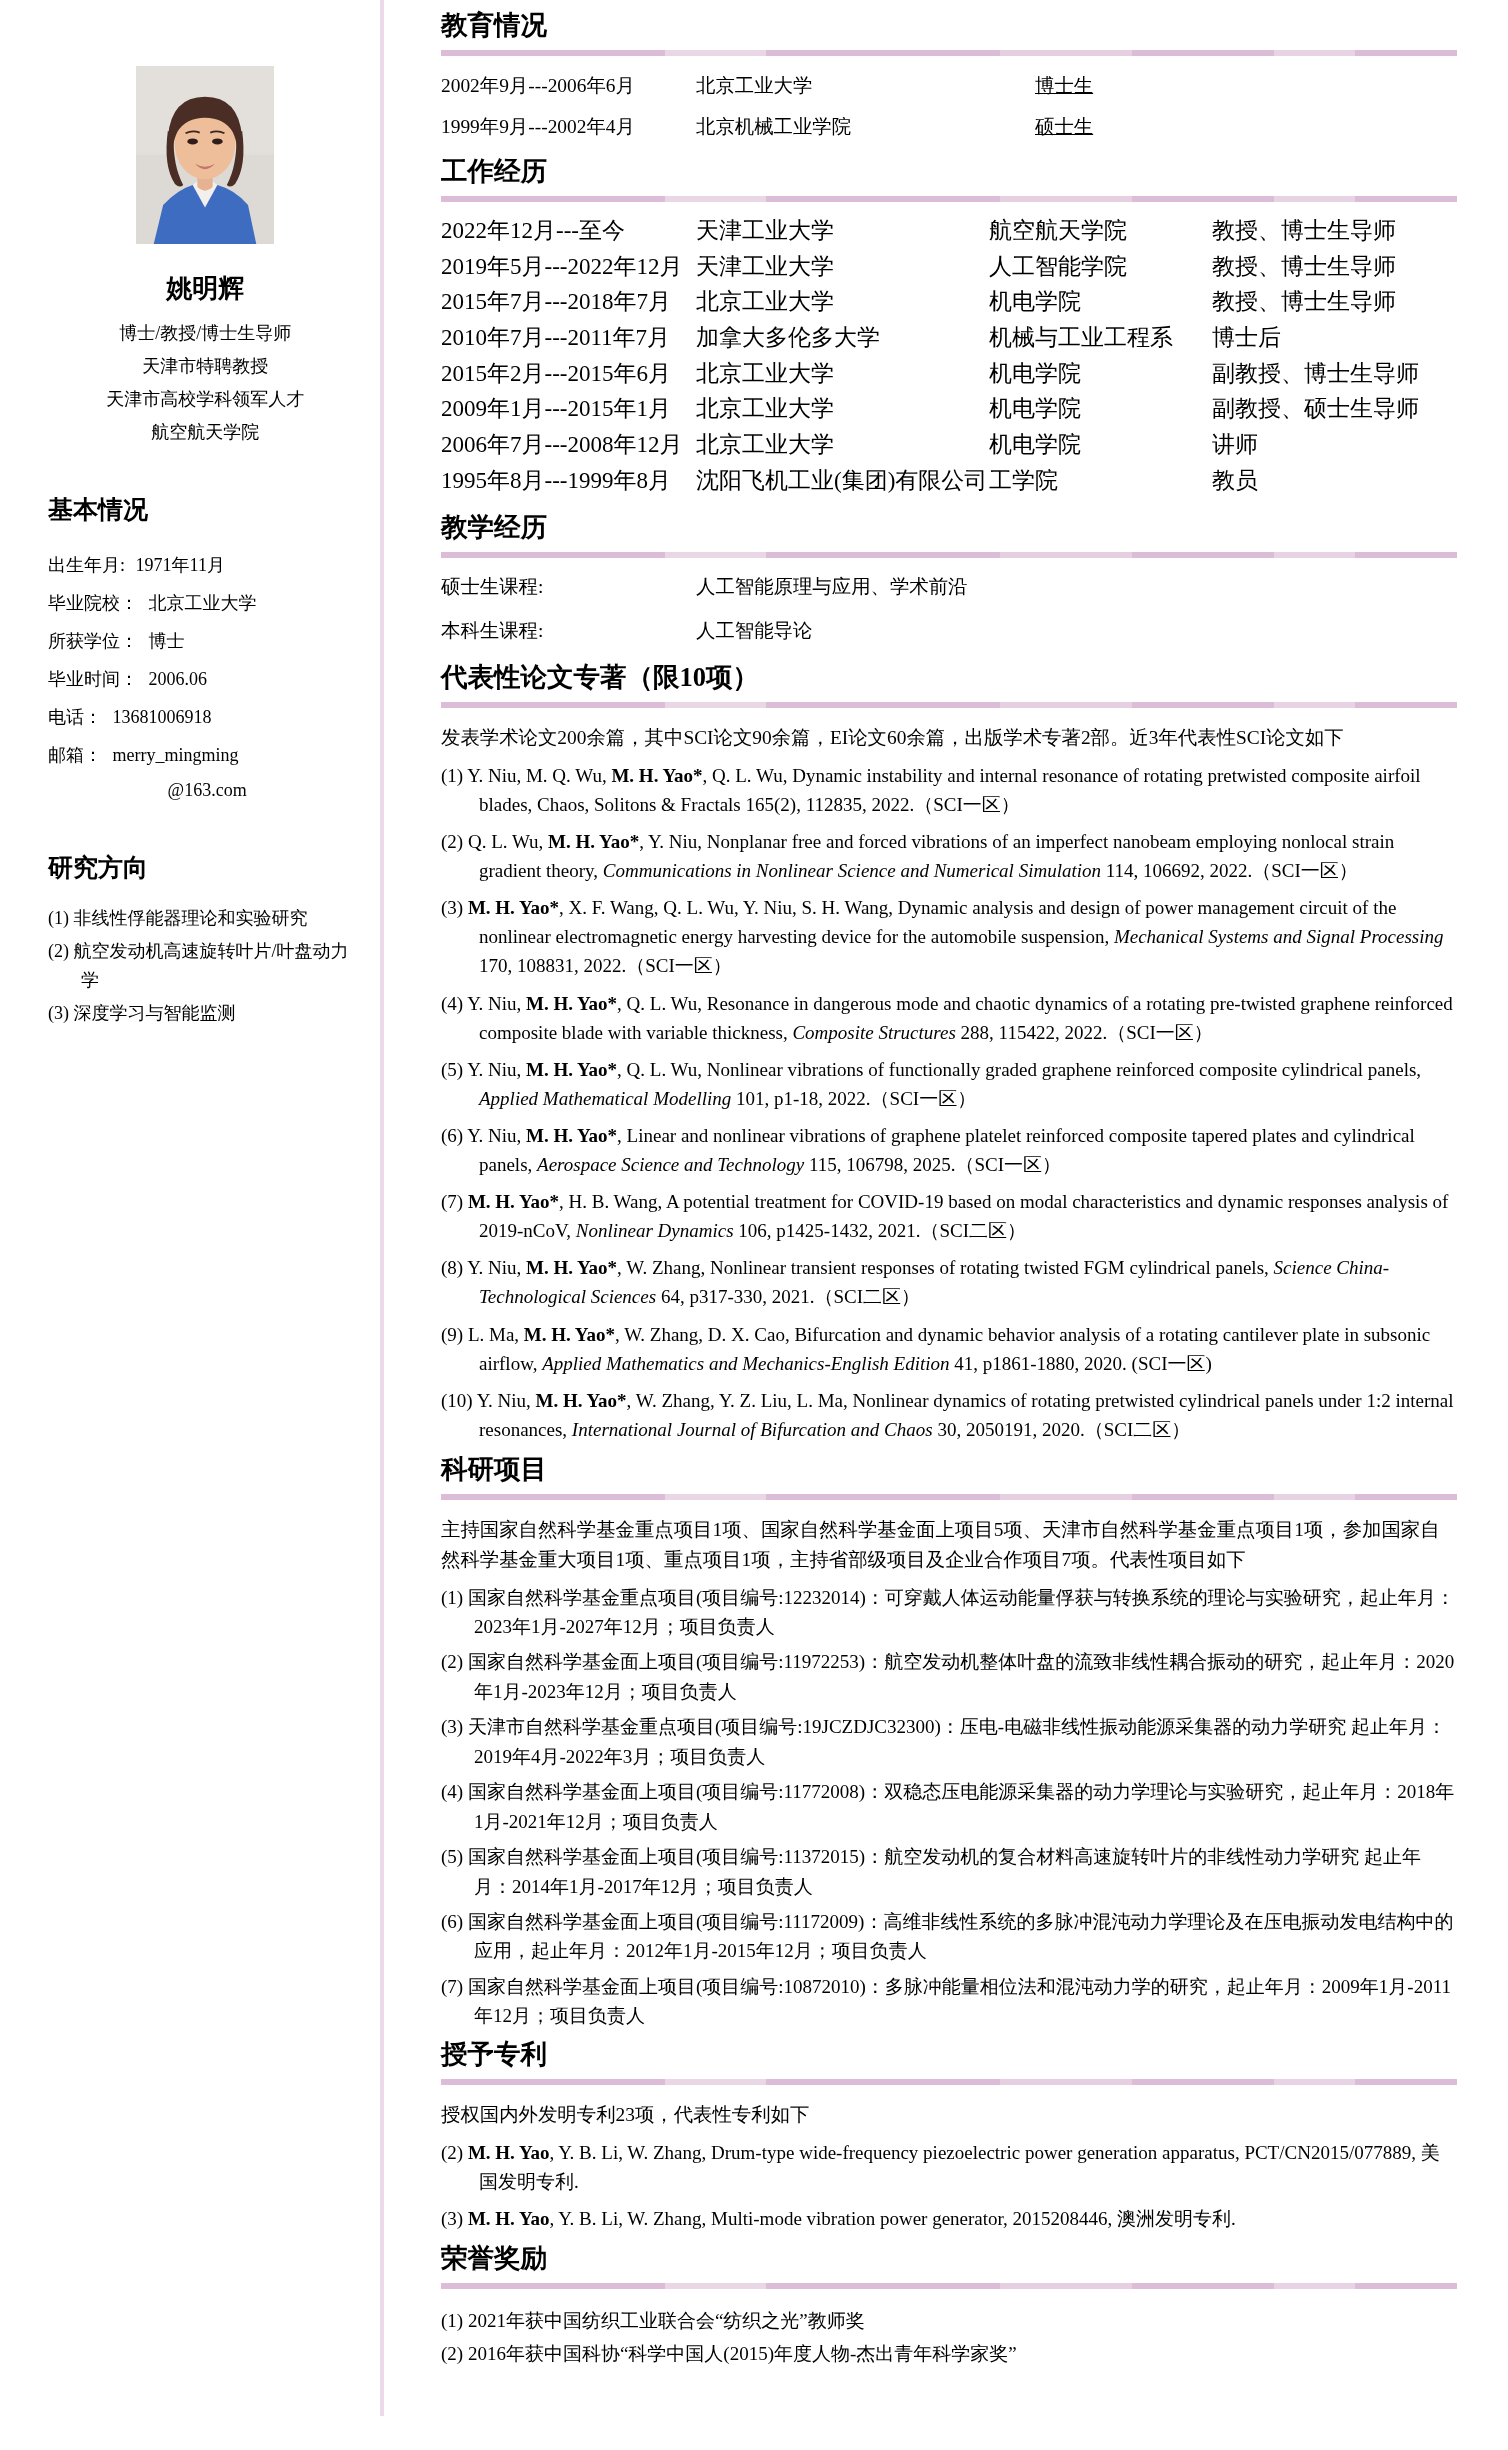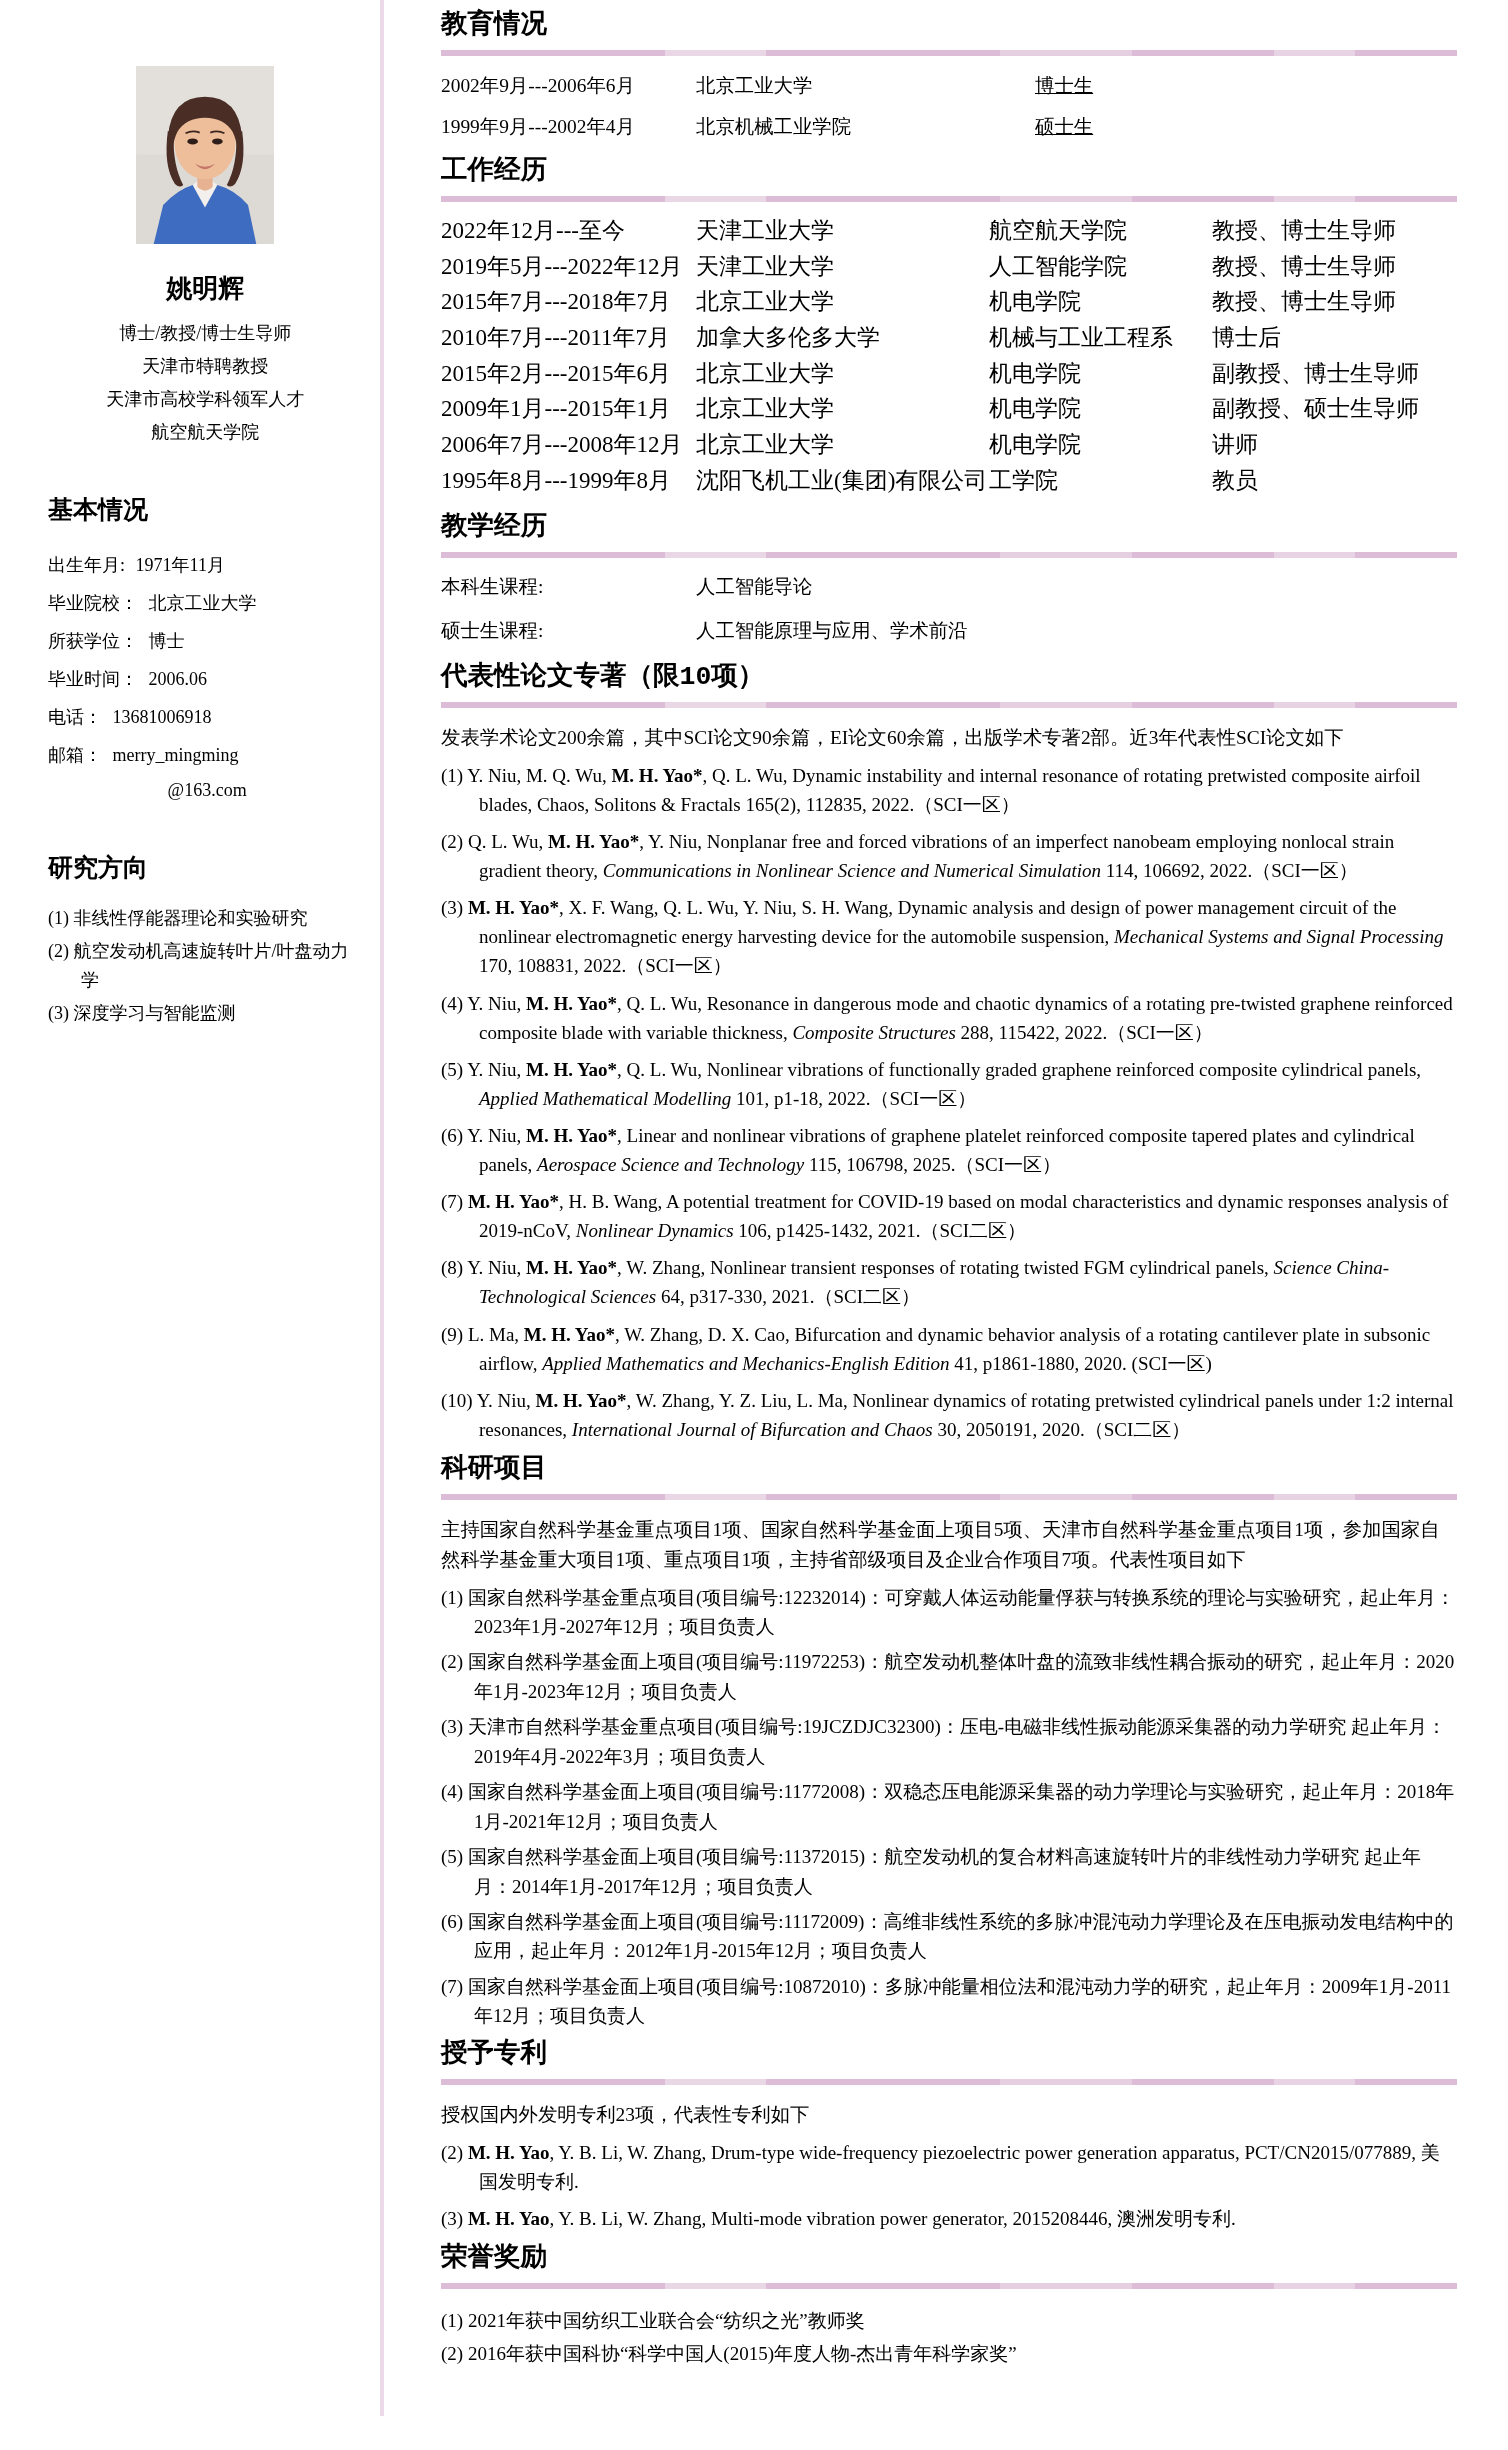--- a/index.html
+++ b/index.html
@@ -23,7 +23,7 @@
   .research-item{font-size:18px;line-height:29.5px;padding-left:33px;text-indent:-33px;margin-bottom:3.5px;}
   
   .main{flex:1;box-sizing:border-box;padding:8.2px 51px 0 61px;}
-  .sec-h{font-family:Liberation Mono, monospace;font-weight:bold;font-size:26.5px;margin:0;line-height:34px;}
+  .sec-h{font-family:Liberation Serif, serif;font-weight:bold;font-size:26.5px;margin:0;line-height:34px;}
   .sec-h.gap{margin-top:15.3px;}
   .rule{height:5.9px;margin:8.2px 0 15.3px 0;
     background:linear-gradient(90deg,#dcbcd6 0%,#dcbcd6 22%,#ead7e6 22%,#ead7e6 32%,#dcbcd6 32%,#dcbcd6 55%,#e6cfe1 55%,#e6cfe1 68%,#dcbcd6 68%,#dcbcd6 82%,#e8d3e4 82%,#e8d3e4 90%,#dcbcd6 90%);}

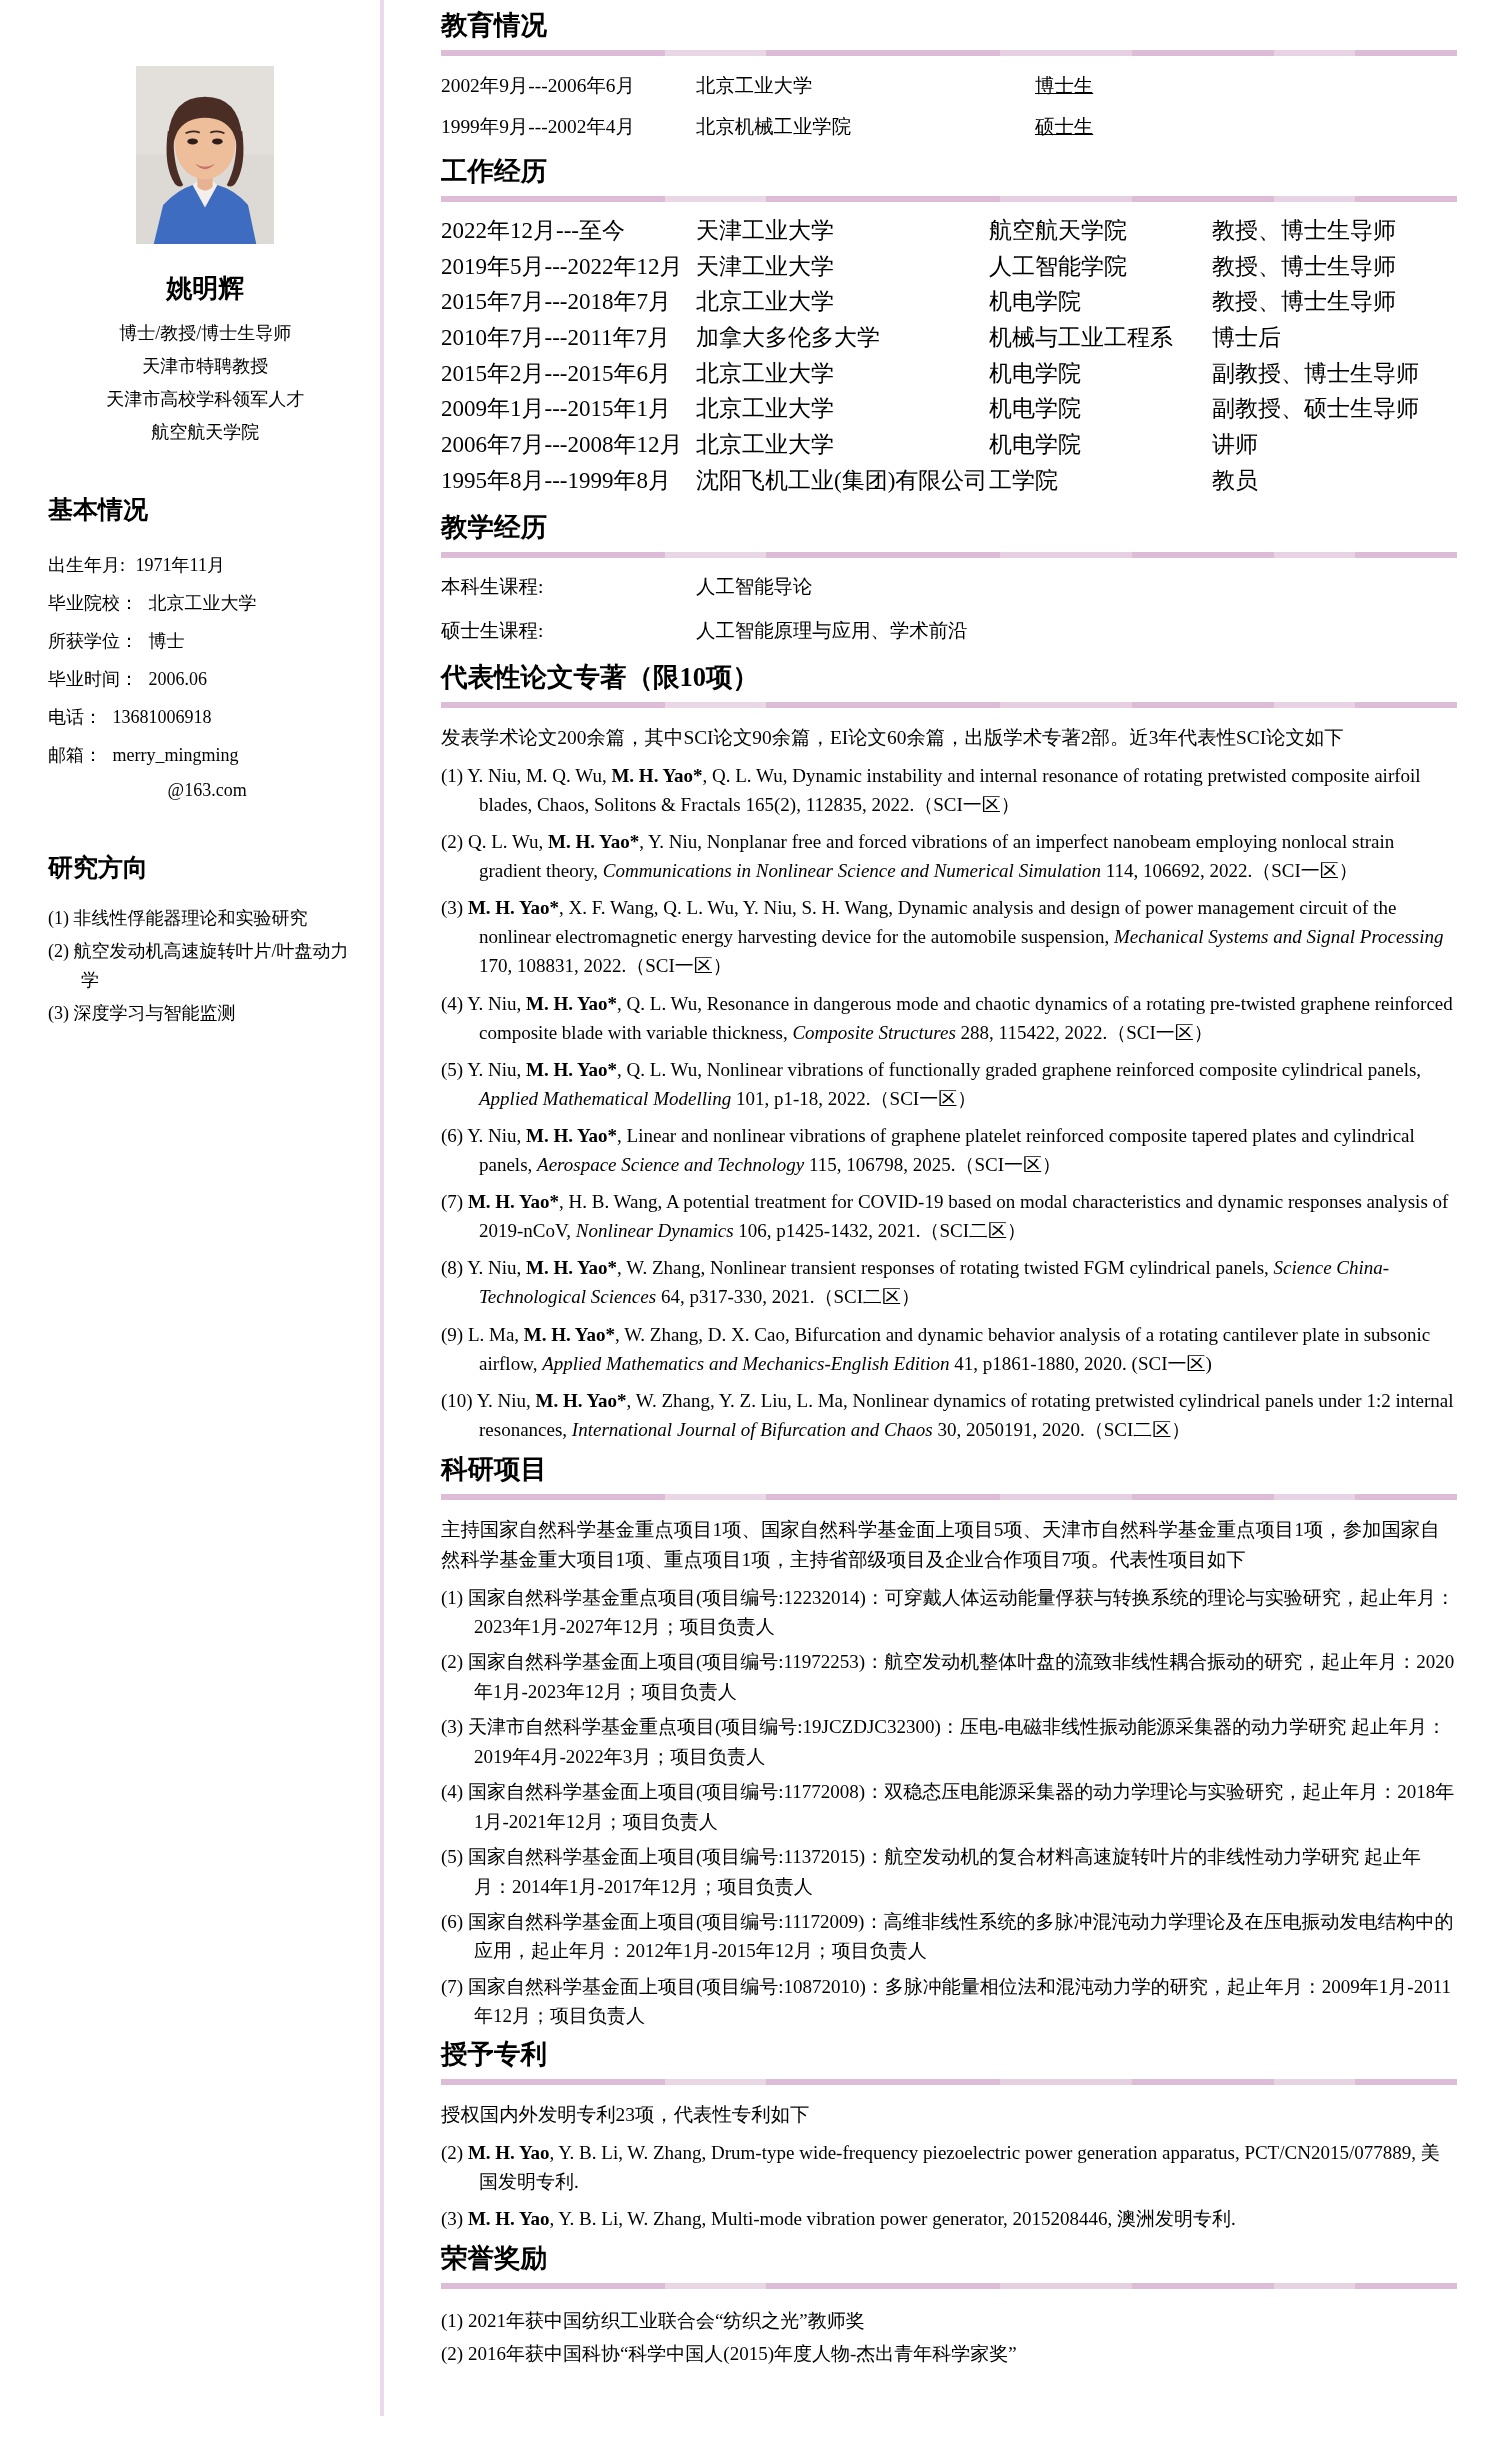--- a/index.html
+++ b/index.html
@@ -207,14 +207,14 @@
     <div class="rule"></div>
     <div>
   <div class="teach-row">
+    <span class="c1">硕士生课程:</span>
+    <span class="c2">人工智能原理与应用、学术前沿</span>
+  </div>
+
+  <div class="teach-row">
     <span class="c1">本科生课程:</span>
     <span class="c2">人工智能导论</span>
   </div>
-
-  <div class="teach-row">
-    <span class="c1">硕士生课程:</span>
-    <span class="c2">人工智能原理与应用、学术前沿</span>
-  </div>
 </div>
 
     <h2 class="sec-h">代表性论文专著（限10项）</h2>

